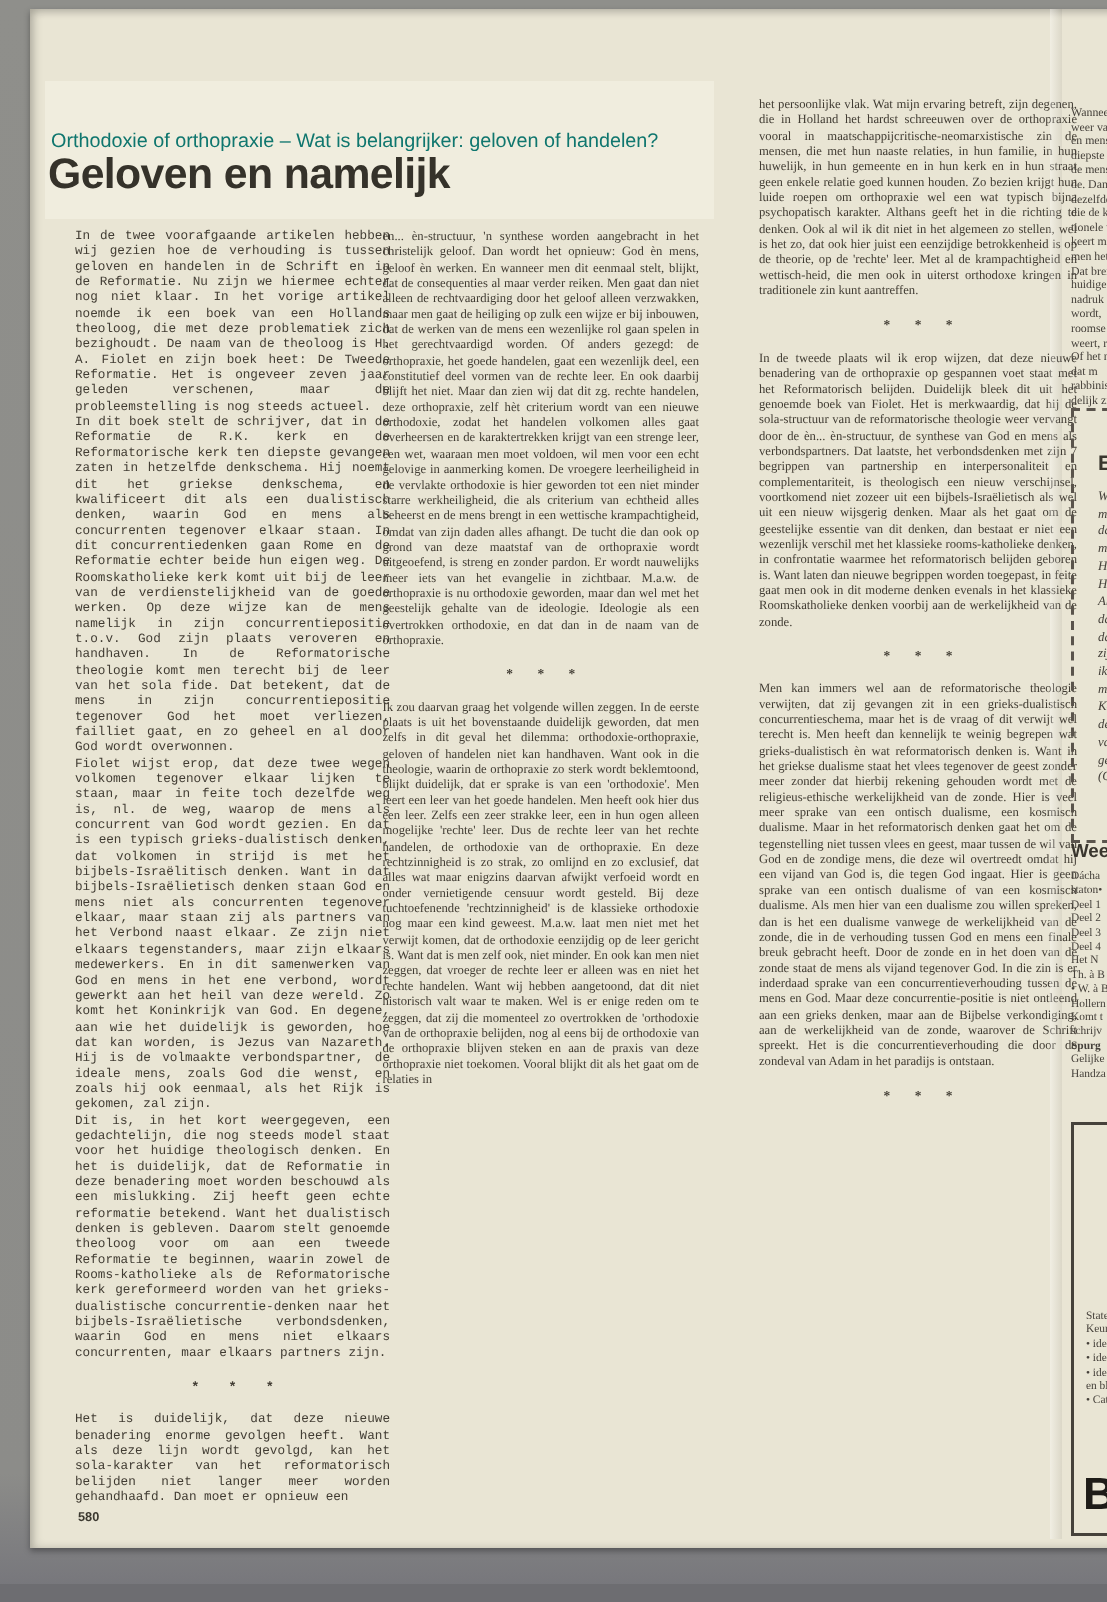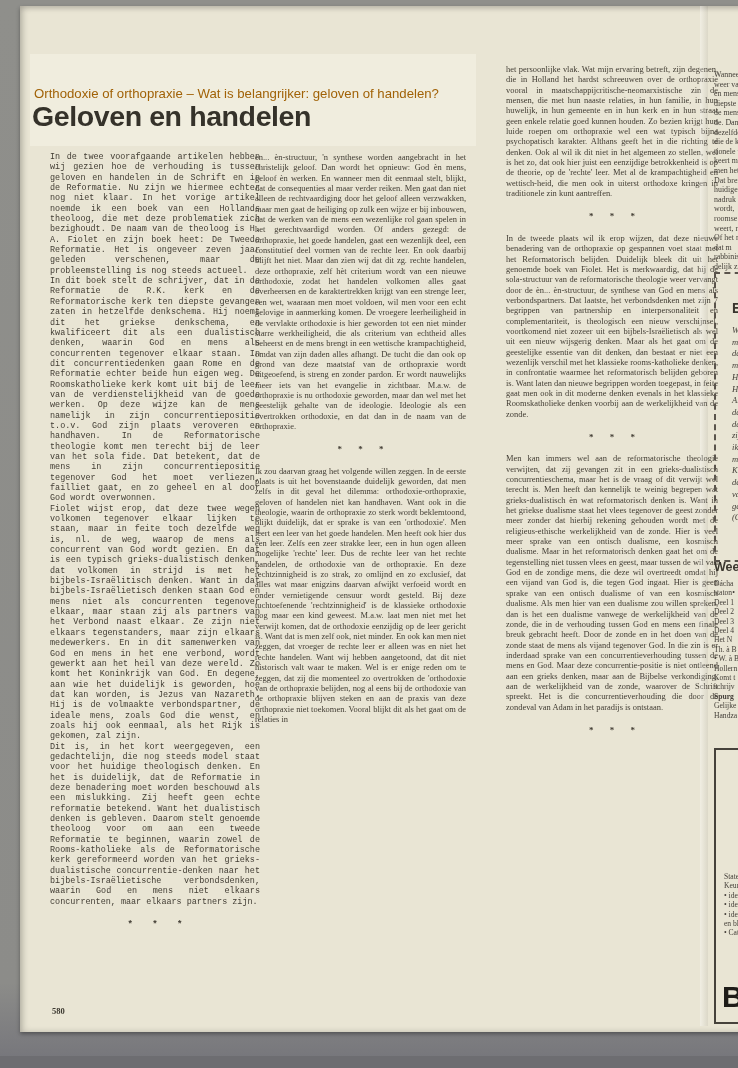--- a/index.html
+++ b/index.html
@@ -19,7 +19,7 @@
   }
   .kicker{
     position:absolute; left:14px; top:80px; width:450px;
-    font-family:"Liberation Sans", sans-serif; font-size:13.2px; color:#a16207;
+    font-family:"Liberation Sans", sans-serif; font-size:13.2px; color:#0f766e;
   }
   .headline{
     position:absolute; left:12px; top:96px; width:448px; margin:0;

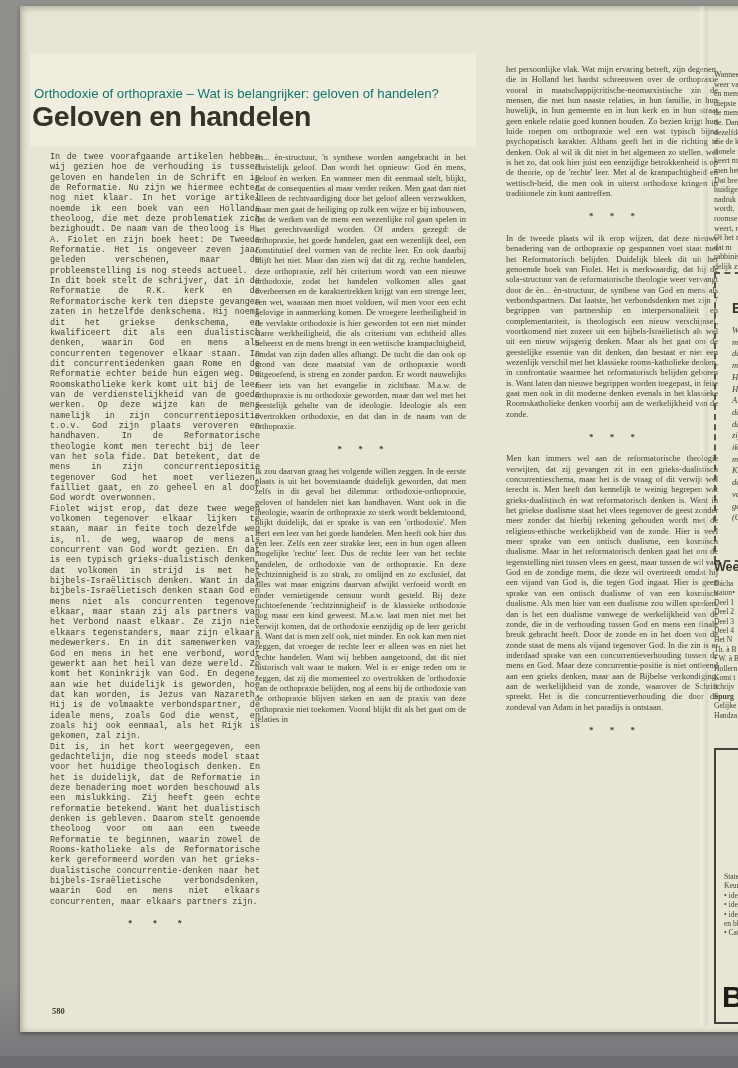--- a/index.html
+++ b/index.html
@@ -84,7 +84,7 @@
 
     <h1 class="headline">
       <span class="h-row">
-          <span>Geloven en handelen</span>
+          <span>Geloven en namelijk</span>
         </span>
     </h1>
 

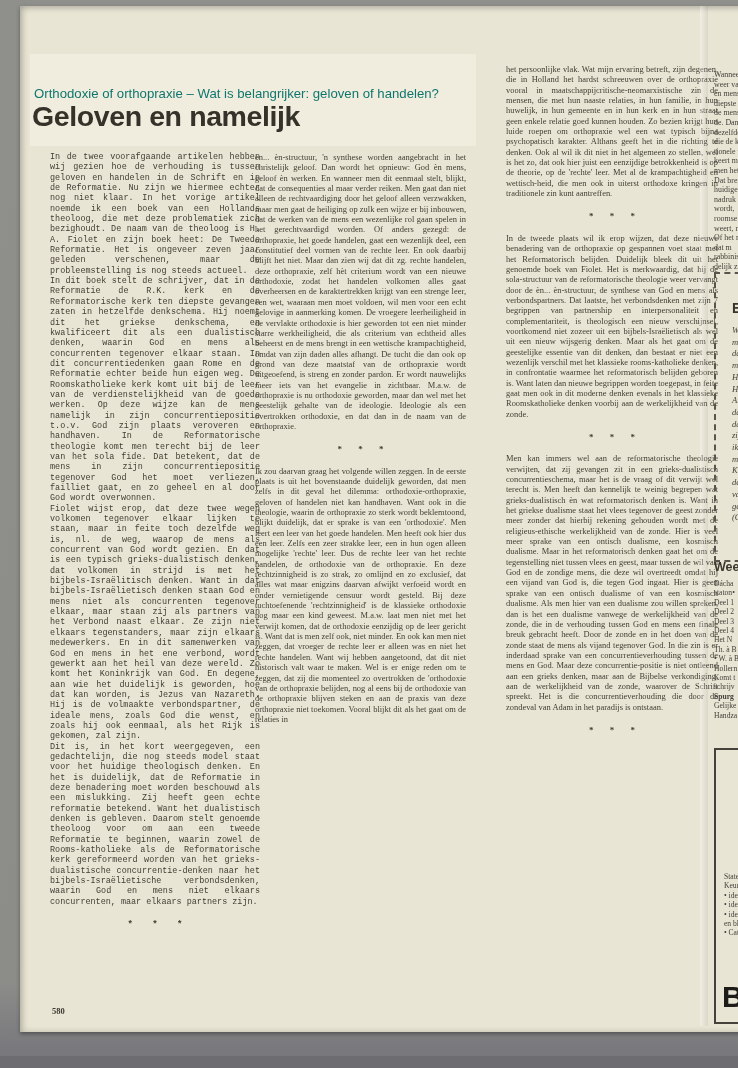--- a/index.html
+++ b/index.html
@@ -94,6 +94,7 @@
         <p class="para">Fiolet wijst erop, dat deze twee wegen volkomen tegenover elkaar lijken te staan, maar in feite toch dezelfde weg is, nl. de weg, waarop de mens als concurrent van God wordt gezien. En dat is een typisch grieks-dualistisch denken, dat volkomen in strijd is met het bijbels-Israëlitisch denken. Want in dat bijbels-Israëlietisch denken staan God en mens niet als concurrenten tegenover elkaar, maar staan zij als partners van het Verbond naast elkaar. Ze zijn niet elkaars tegenstanders, maar zijn elkaars medewerkers. En in dit samenwerken van God en mens in het ene verbond, wordt gewerkt aan het heil van deze wereld. Zo komt het Koninkrijk van God. En degene, aan wie het duidelijk is geworden, hoe dat kan worden, is Jezus van Nazareth. Hij is de volmaakte verbondspartner, de ideale mens, zoals God die wenst, en zoals hij ook eenmaal, als het Rijk is gekomen, zal zijn.</p>
         <p class="para">Dit is, in het kort weergegeven, een gedachtelijn, die nog steeds model staat voor het huidige theologisch denken. En het is duidelijk, dat de Reformatie in deze benadering moet worden beschouwd als een mislukking. Zij heeft geen echte reformatie betekend. Want het dualistisch denken is gebleven. Daarom stelt genoemde theoloog voor om aan een tweede Reformatie te beginnen, waarin zowel de Rooms-katholieke als de Reformatorische kerk gereformeerd worden van het grieks-dualistische concurrentie-denken naar het bijbels-Israëlietische verbondsdenken, waarin God en mens niet elkaars concurrenten, maar elkaars partners zijn.</p>
         <div class="sep">* * *</div>
+        <p class="para">Het is duidelijk, dat deze nieuwe benadering enorme gevolgen heeft. Want als deze lijn wordt gevolgd, kan het sola-karakter van het reformatorisch belijden niet langer meer worden gehandhaafd. Dan moet er opnieuw een</p>
       </div>
     <div class="col col2">
         <p class="para">en... èn-structuur, 'n synthese worden aangebracht in het christelijk geloof. Dan wordt het opnieuw: God èn mens, geloof èn werken. En wanneer men dit eenmaal stelt, blijkt, dat de consequenties al maar verder reiken. Men gaat dan niet alleen de rechtvaardiging door het geloof alleen verzwakken, maar men gaat de heiliging op zulk een wijze er bij inbouwen, dat de werken van de mens een wezenlijke rol gaan spelen in het gerechtvaardigd worden. Of anders gezegd: de orthopraxie, het goede handelen, gaat een wezenlijk deel, een constitutief deel vormen van de rechte leer. En ook daarbij blijft het niet. Maar dan zien wij dat dit zg. rechte handelen, deze orthopraxie, zelf hèt criterium wordt van een nieuwe orthodoxie, zodat het handelen volkomen alles gaat overheersen en de karaktertrekken krijgt van een strenge leer, een wet, waaraan men moet voldoen, wil men voor een echt gelovige in aanmerking komen. De vroegere leerheiligheid in de vervlakte orthodoxie is hier geworden tot een niet minder starre werkheiligheid, die als criterium van echtheid alles beheerst en de mens brengt in een wettische krampachtigheid, omdat van zijn daden alles afhangt. De tucht die dan ook op grond van deze maatstaf van de orthopraxie wordt uitgeoefend, is streng en zonder pardon. Er wordt nauwelijks meer iets van het evangelie in zichtbaar. M.a.w. de orthopraxie is nu orthodoxie geworden, maar dan wel met het geestelijk gehalte van de ideologie. Ideologie als een overtrokken orthodoxie, en dat dan in de naam van de orthopraxie.</p>

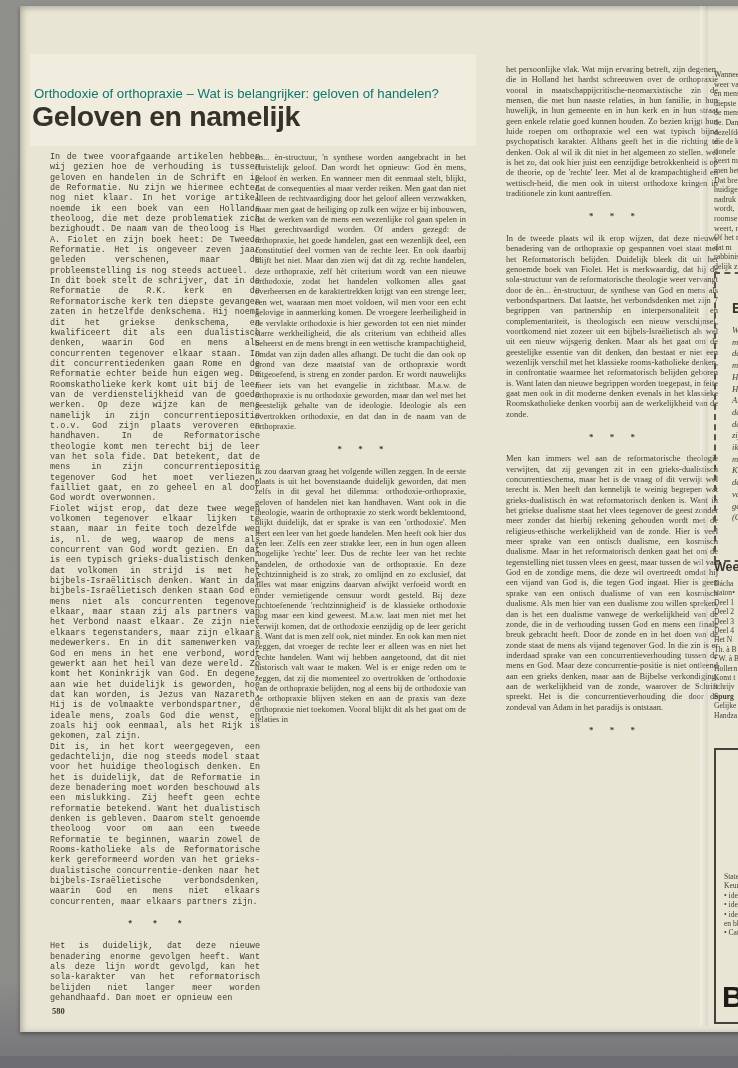--- a/index.html
+++ b/index.html
@@ -41,7 +41,7 @@
   .col3{left:486px; top:58px; width:212px; height:956px;}
   .pagenum{
     position:absolute; left:32px; top:1000px;
-    font-family:Liberation Serif, serif; font-weight:bold; font-size:8.5px; color:#3c3930;text-align:center;
+    font-family:Liberation Sans, sans-serif; font-weight:bold; font-size:8.5px; color:#3c3930;text-align:center;
   }
   .strip{position:absolute; left:692px; top:54px; width:60px; height:966px; overflow:visible;}
   .strip::before{

